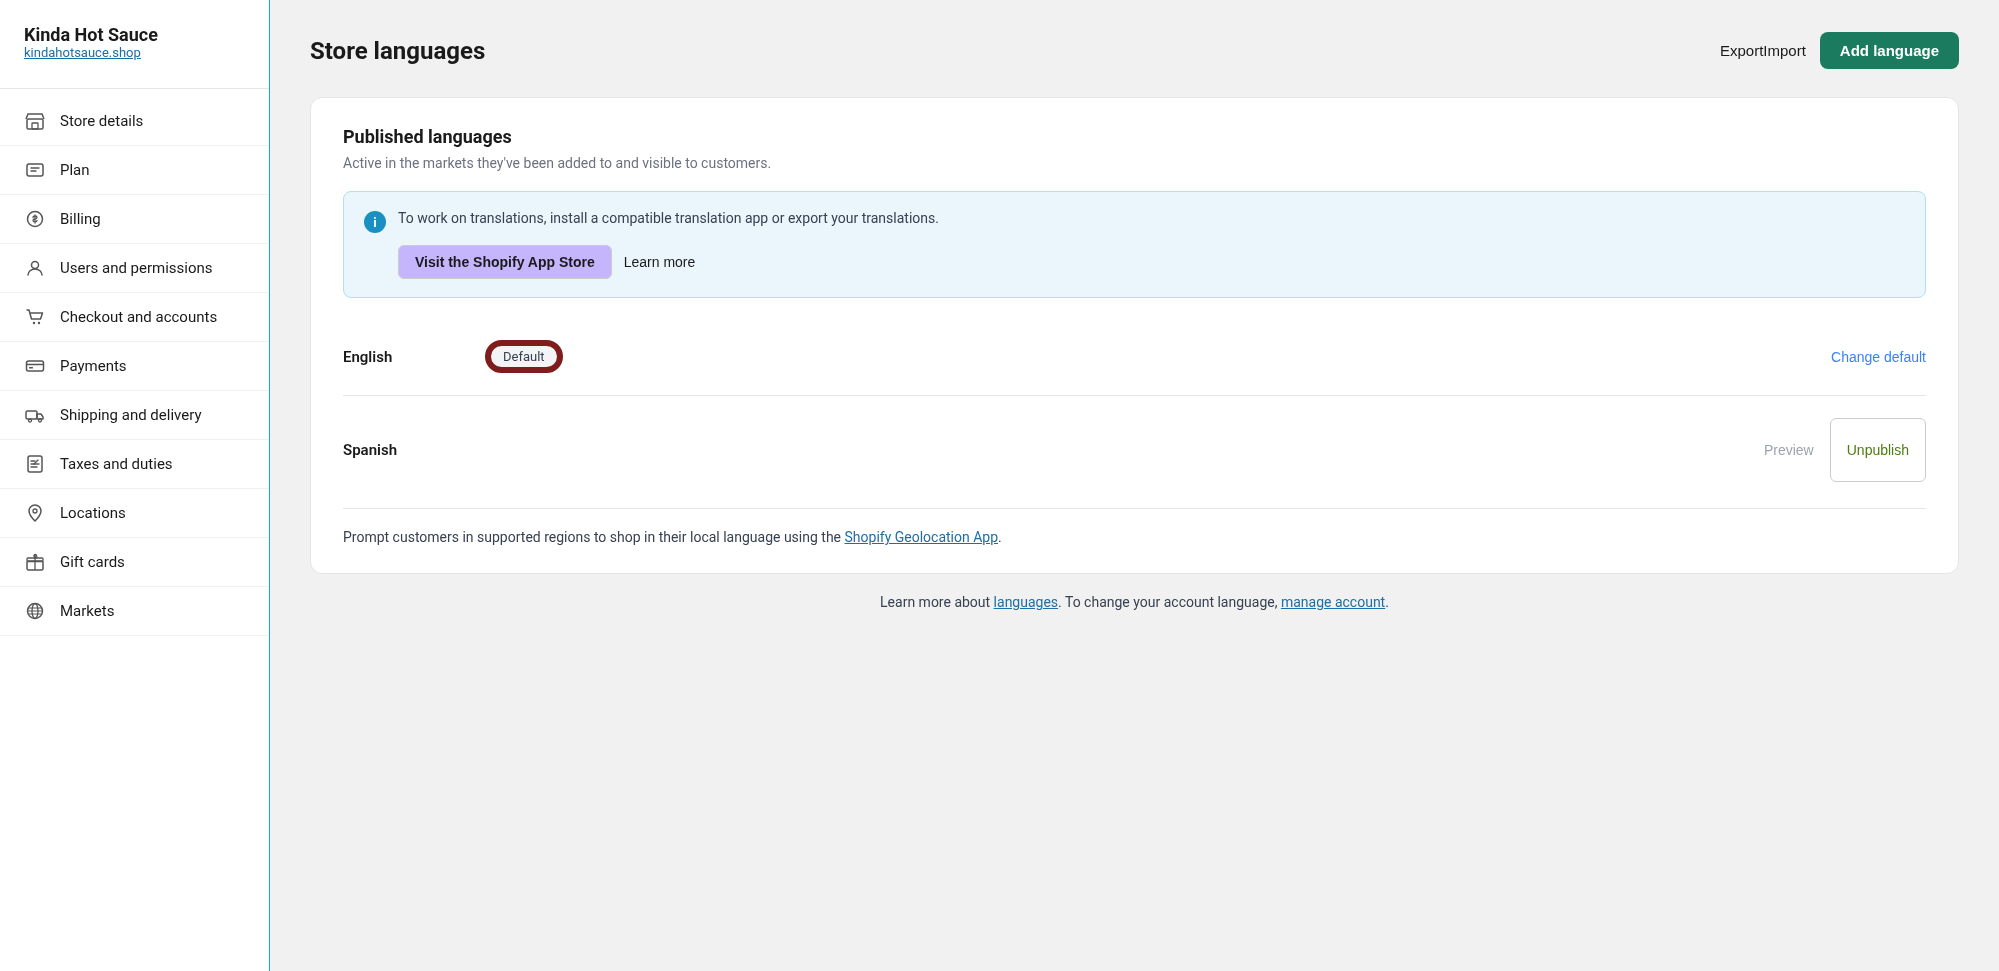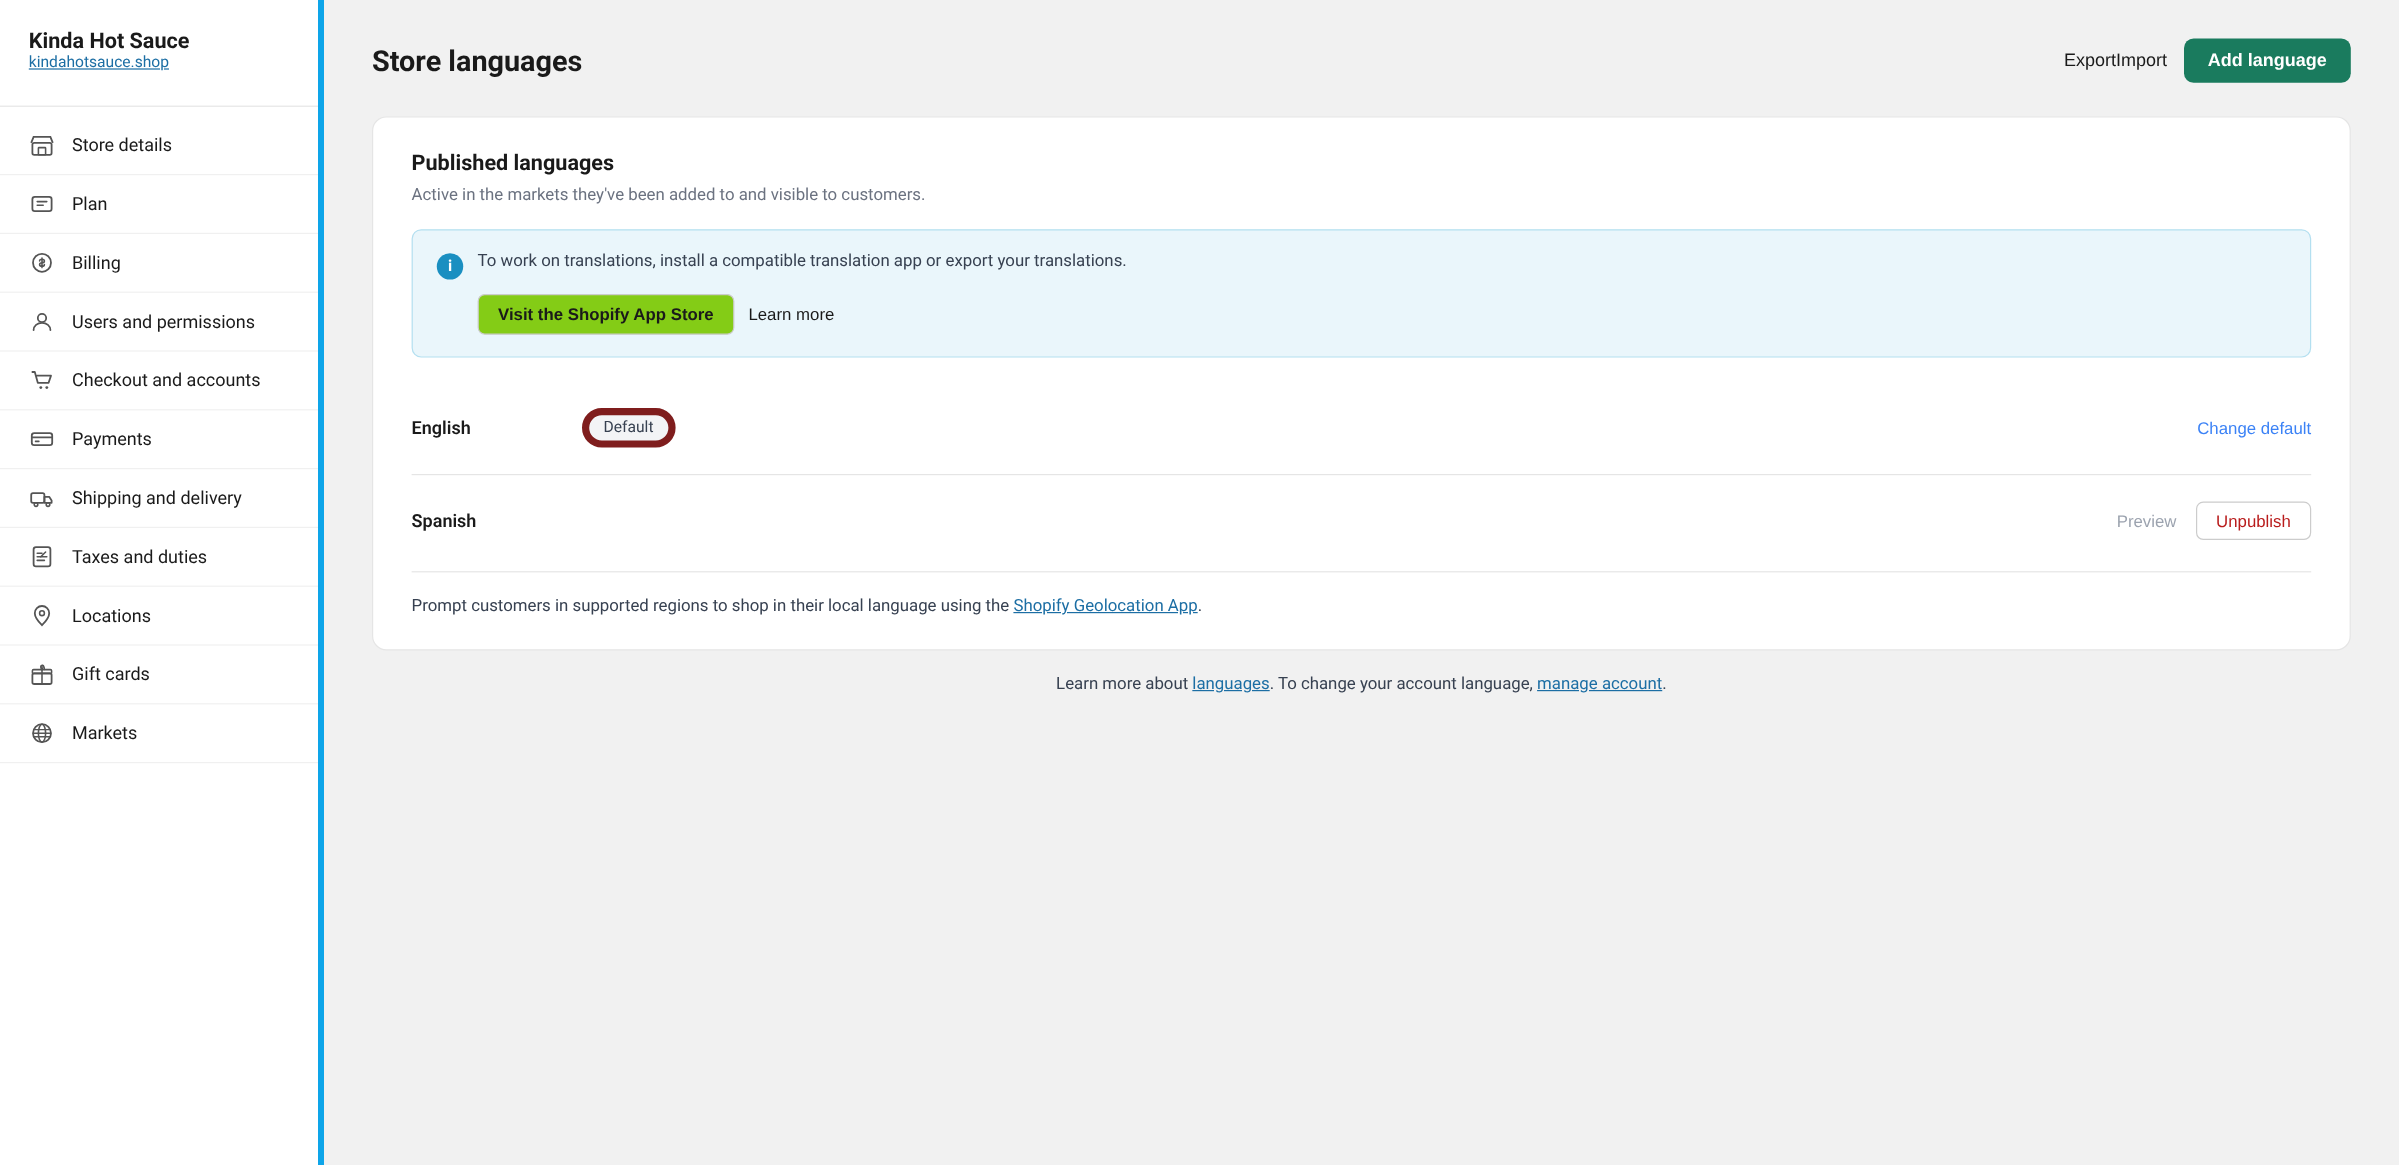--- a/index.html
+++ b/index.html
@@ -16,7 +16,7 @@
       width: 270px;
       min-width: 270px;
       background: #fff;
-      border-right: 5px solid #0ea5e9;
+      border-right: 1px solid #0ea5e9;
       display: flex;
       flex-direction: column;
       padding: 24px 0 0 0;

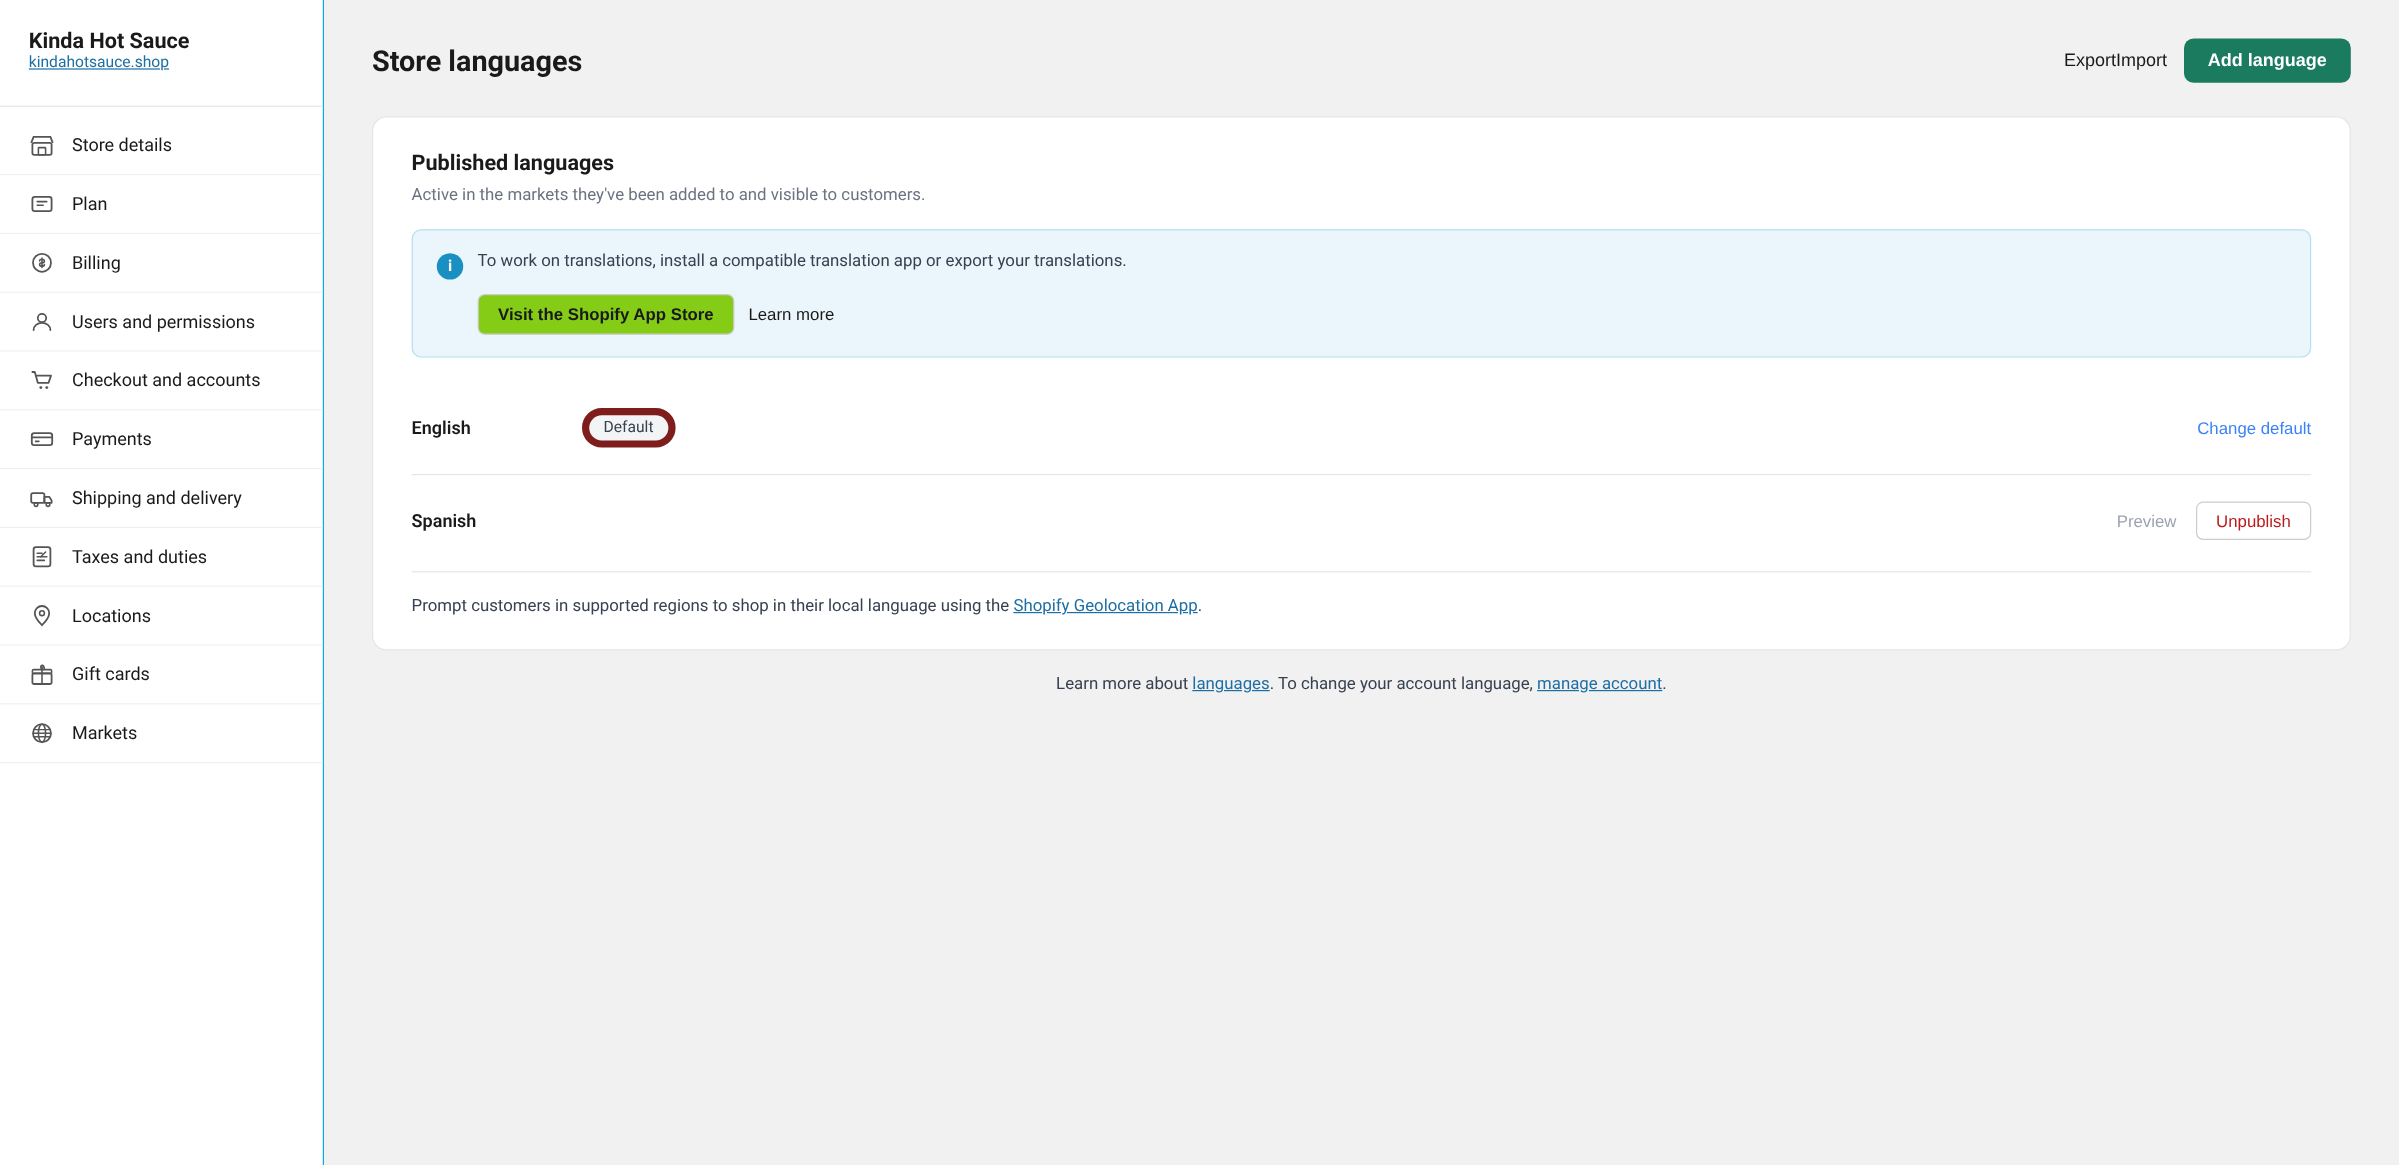--- a/index.html
+++ b/index.html
@@ -168,7 +168,7 @@
       padding-left: 34px;
     }
     .btn-outline {
-      background: #84cc16;
+      background: #c4b5fd;
       border: 1.5px solid #ccc;
       border-radius: 6px;
       padding: 8px 16px;

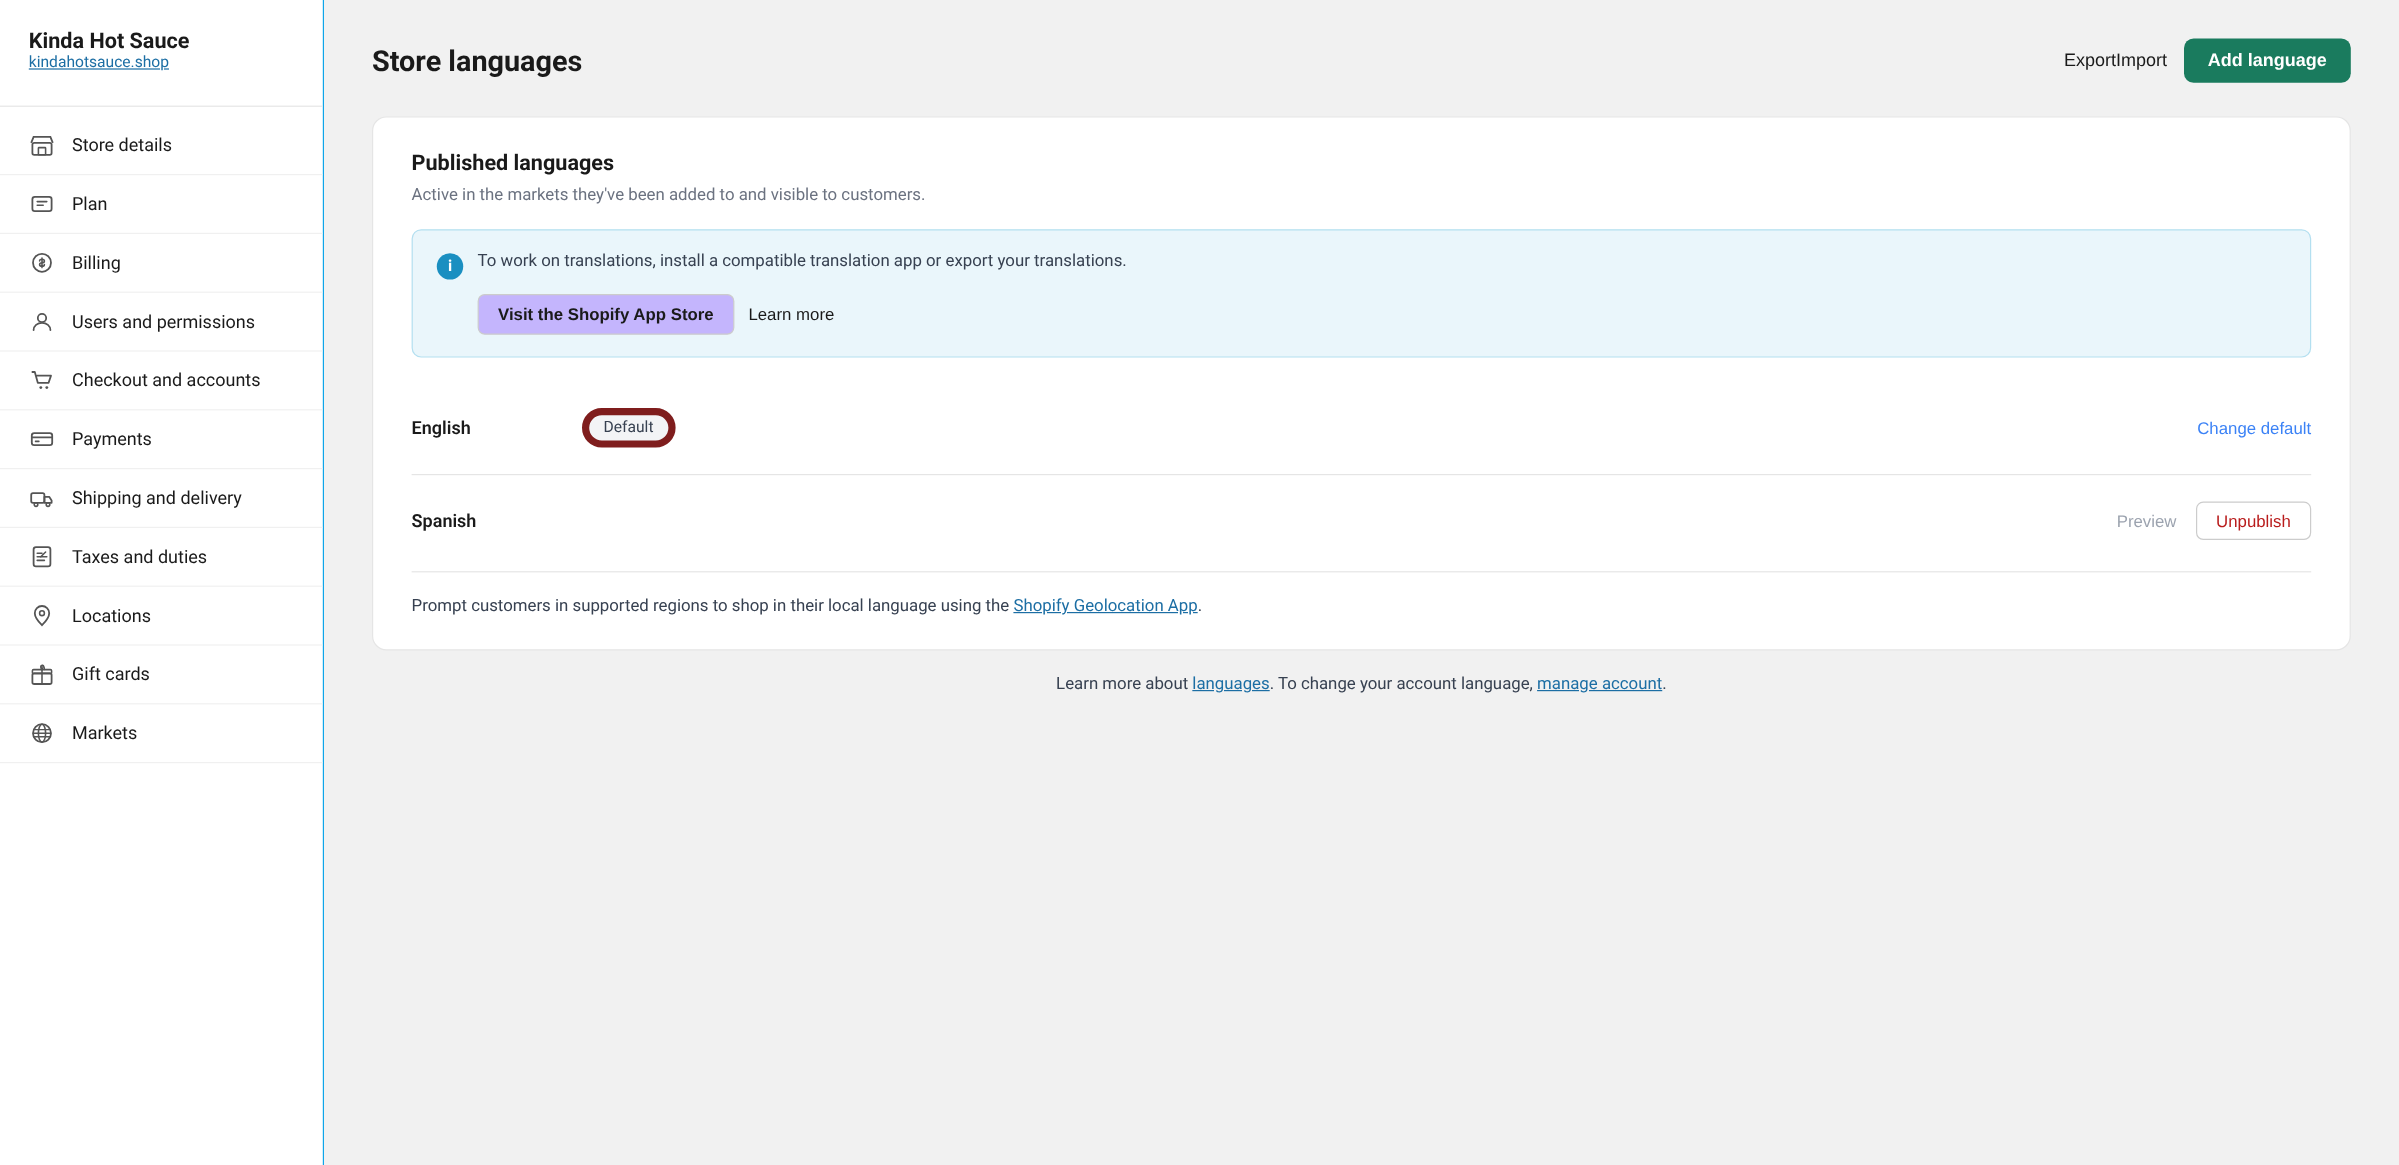--- a/index.html
+++ b/index.html
@@ -238,9 +238,9 @@
       background: #fff;
       border: 1.5px solid #ccc;
       border-radius: 6px;
-      padding: 7px 16px;
-      font-size: 14px;
-      color: #b91c1c;
+      padding: 23px 16px;
+      font-size: 14px;
+      color: #4d7c0f;
       cursor: pointer;
       font-weight: 500;
     }

